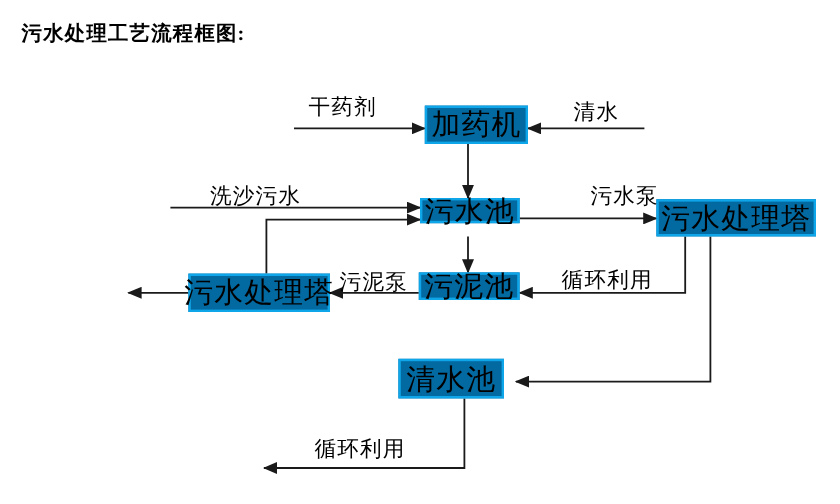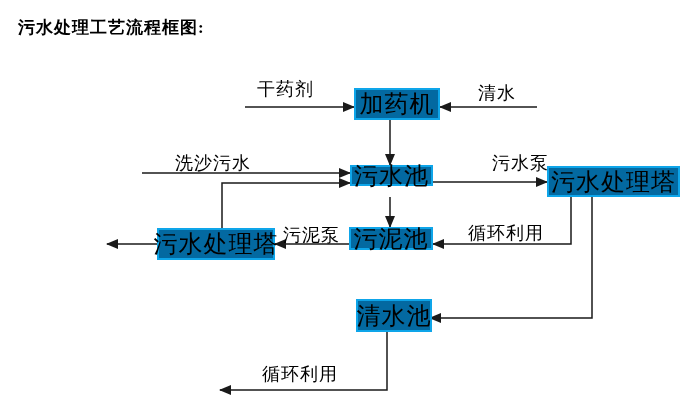--- a/index.html
+++ b/index.html
@@ -49,7 +49,7 @@
   #node-tower         { left: 547px; top: 166px; width: 133px; height: 31px; }
   #node-sludge-pool   { left: 349px; top: 227px; width:  84px; height: 23px; }
   #node-belt-press    { left: 157px; top: 228px; width: 118px; height: 32px; }
-  #node-clean-pool    { left: 356px; top: 299px; width:  76px; height: 33px; }
+  #node-clean-pool    { left: 332px; top: 299px; width:  88px; height: 33px; }
   
   #lbl-dry-agent      { left: 257px; top:  77px; }
   #lbl-clean-water    { left: 478px; top:  81px; }

